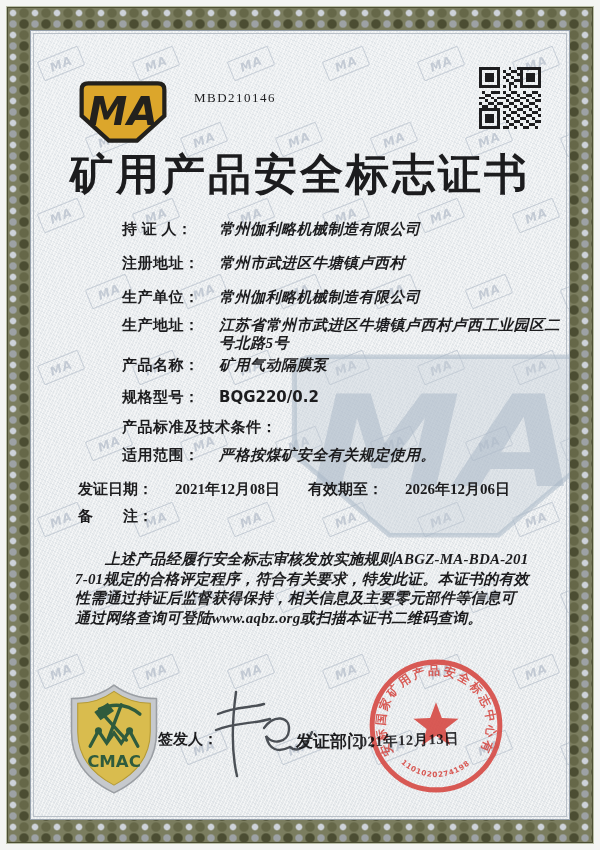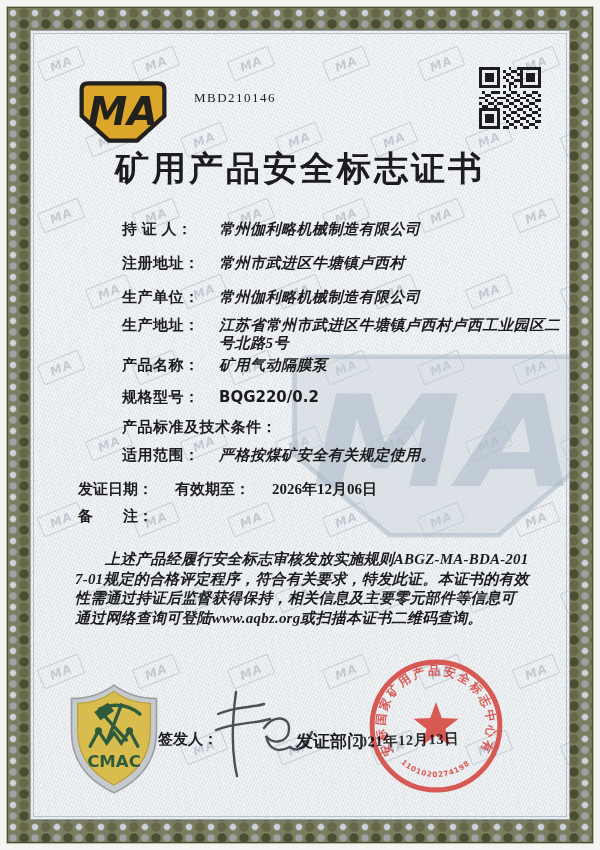--- a/index.html
+++ b/index.html
@@ -53,7 +53,7 @@
   .qr{left:479px;top:67px;width:62px;height:62px;}
 
   .title{left:0;top:146px;width:100%;text-align:center;
-    font-size:34px;font-weight:700;letter-spacing:3px;}
+    font-size:43px;font-weight:700;letter-spacing:3px;}
 
   .rows{left:78px;top:0;width:452px;}
   .row{position:absolute;display:flex;align-items:baseline;width:452px;margin-left:44px;}

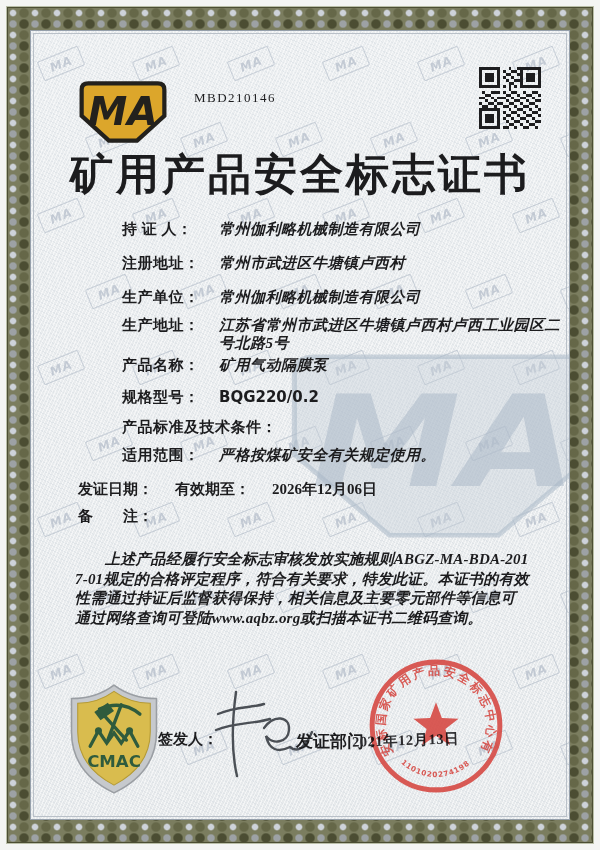--- a/index.html
+++ b/index.html
@@ -422,6 +422,7 @@
 
     <div class="dates">
       <span class="lbl">发证日期：</span>
+      <span class="dval">2021年12月08日</span>
       <span class="lbl">有效期至：</span>
       <span class="dval2">2026年12月06日</span>
     </div>

